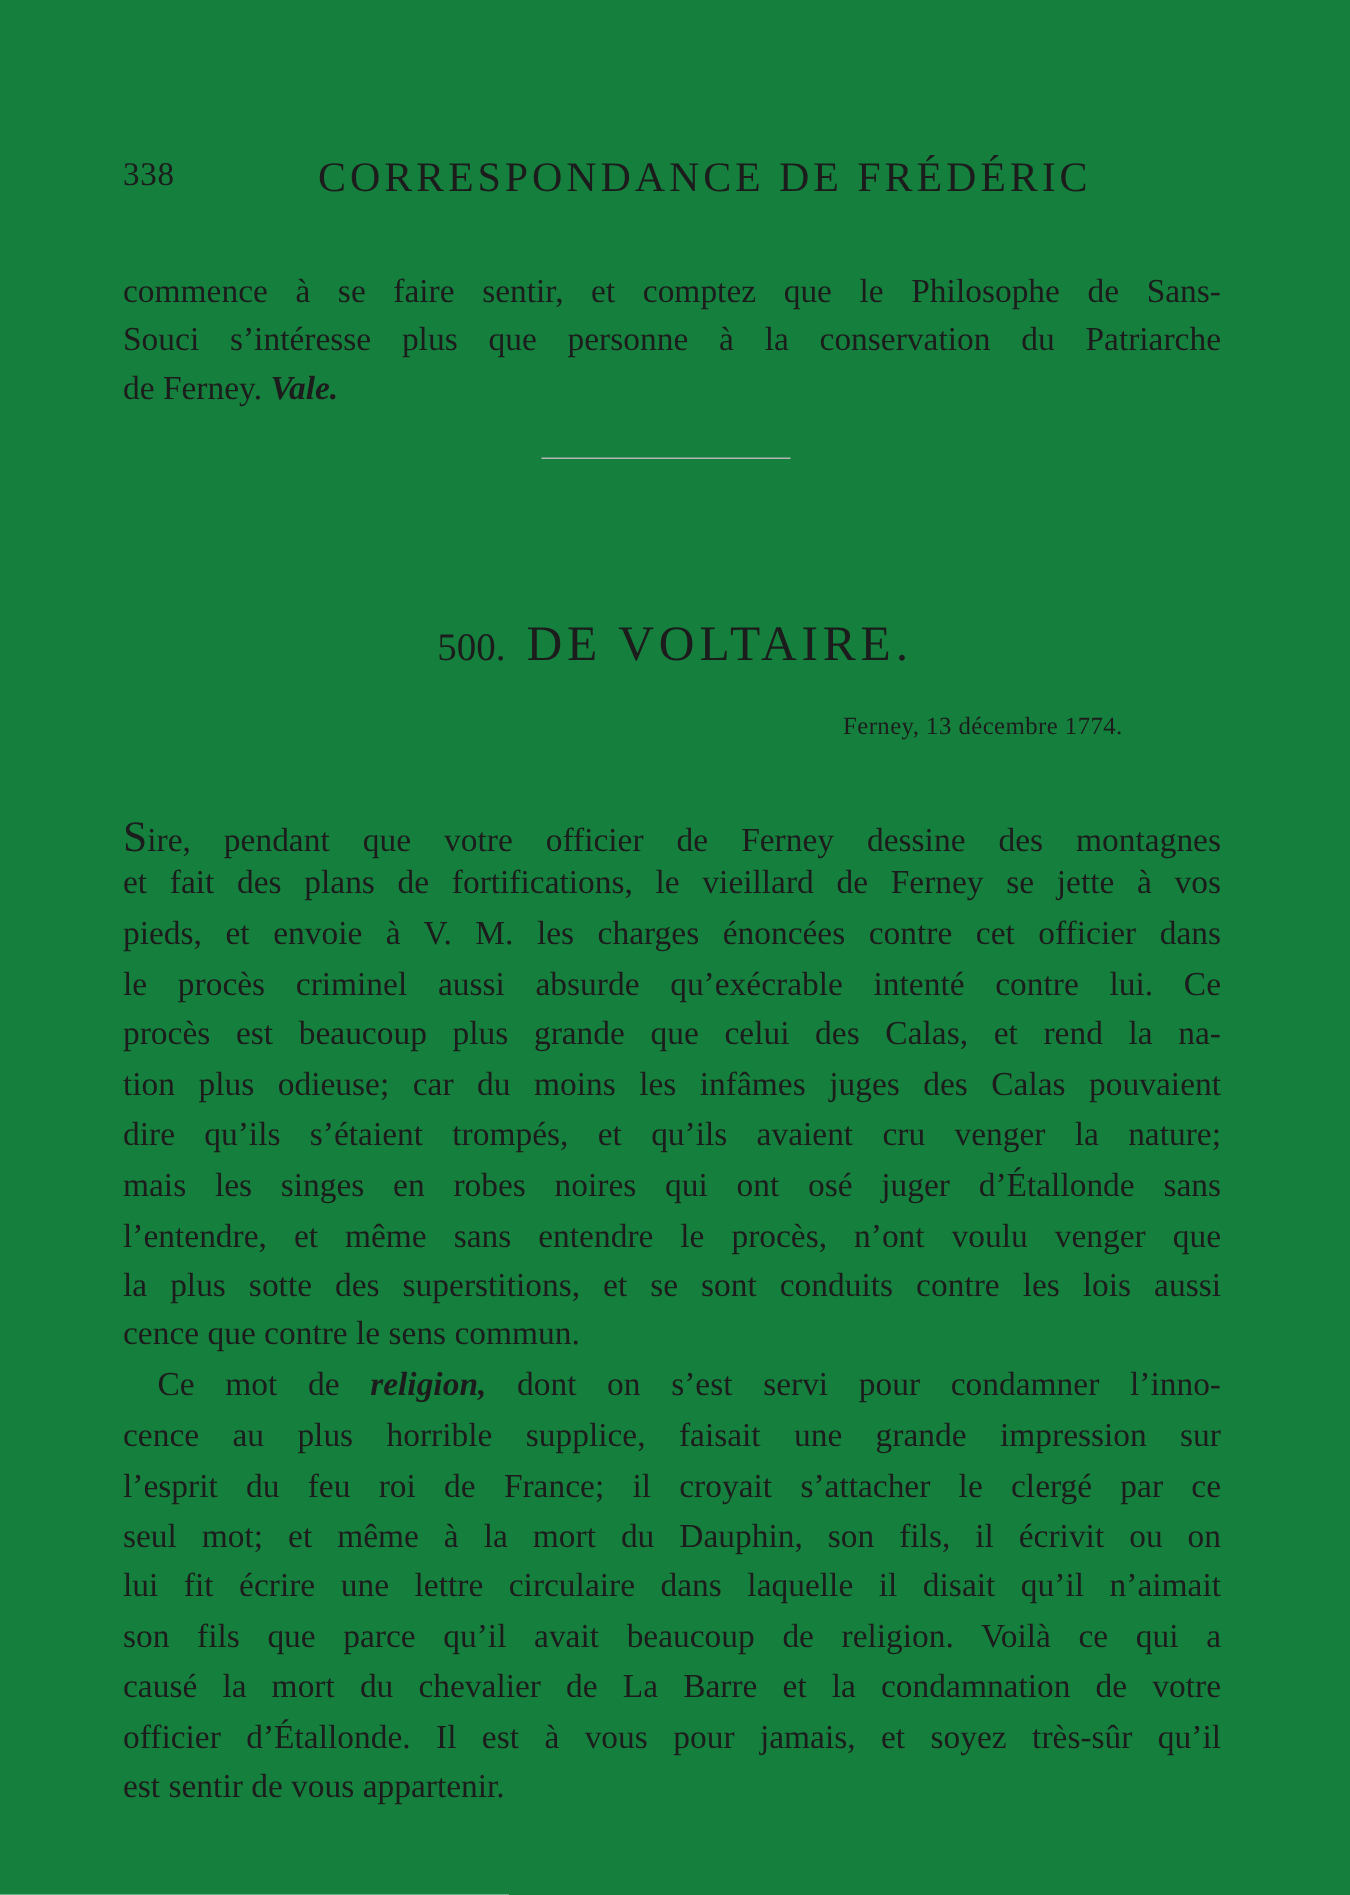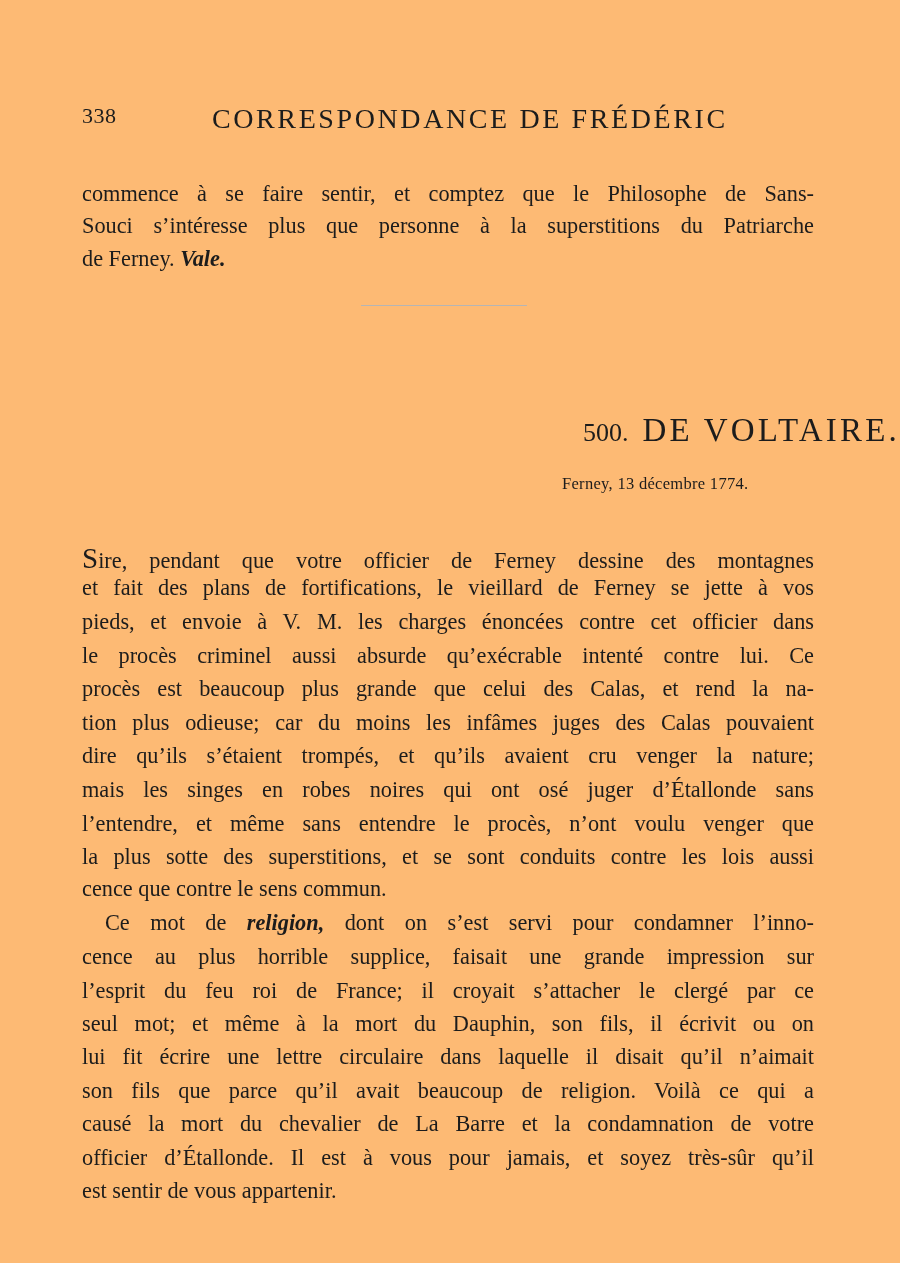--- a/index.html
+++ b/index.html
@@ -5,7 +5,7 @@
     html, body { margin: 0; padding: 0; background: #ffffff; }
     body { width: 900px; height: 1263px; position: relative; overflow: hidden;
            font-family: "Liberation Serif", "DejaVu Serif", serif; color: #1c1c1c; }
-    .page { position: absolute; left: 0; top: 0; width: 900px; height: 1263px; background: #fdba74; }
+    .page { position: absolute; left: 0; top: 0; width: 900px; height: 1263px; background: #15803d; }
     .running-head { position: absolute; top: 103px; left: 82px; width: 740px; height: 30px; }
     .page-number { position: absolute; left: 0; top: 0; font-size: 22px; letter-spacing: 0.5px; }
     .running-title { position: absolute; left: 130px; top: 0; font-size: 28px; letter-spacing: 2.6px; }

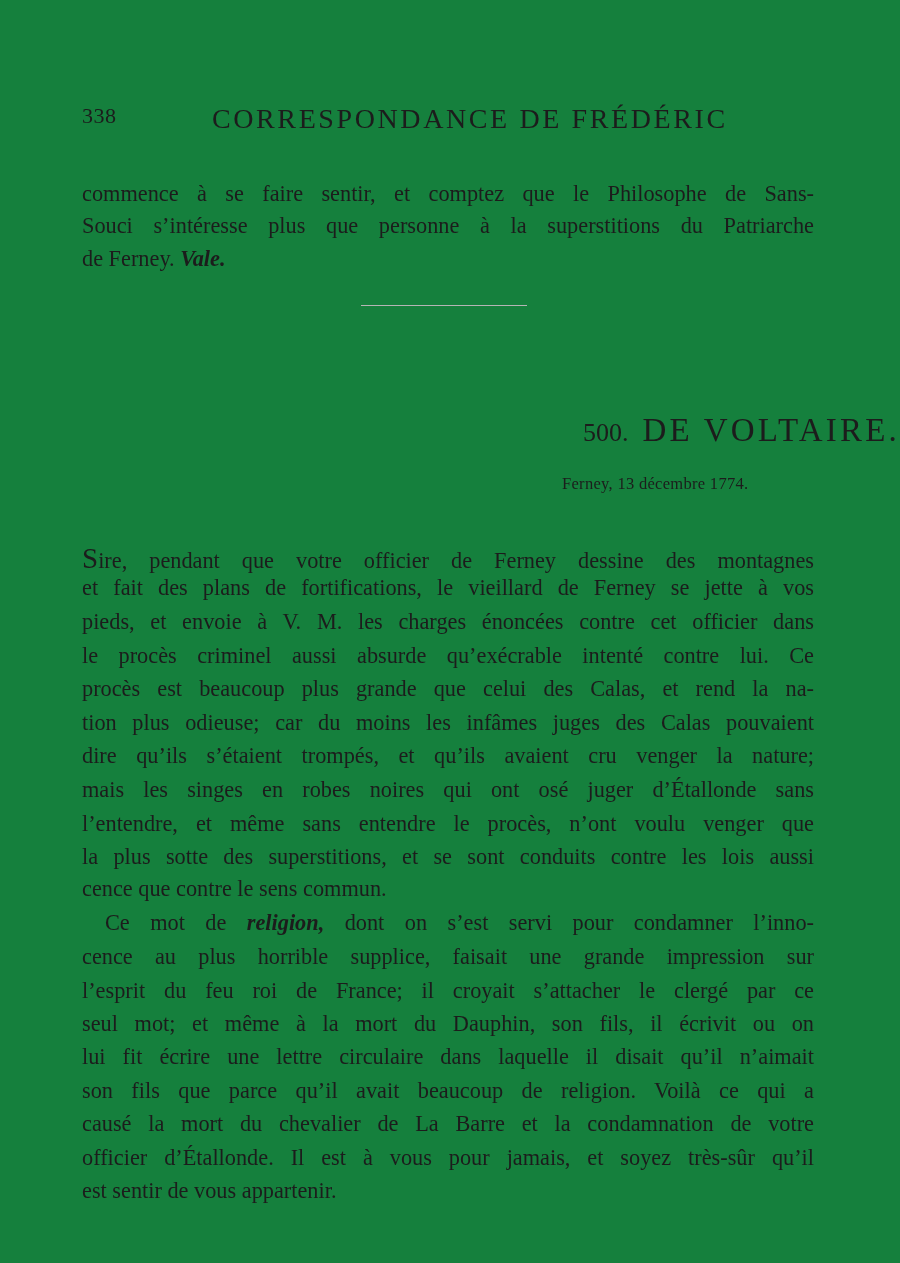--- a/index.html
+++ b/index.html
@@ -34,7 +34,7 @@
 
   <div>
     <div class="line" style="top:157px">commence à se faire sentir, et comptez que le Philosophe de Sans-</div>
-    <div class="line" style="top:189px">Souci s’intéresse plus que personne à la superstitions du Patriarche</div>
+    <div class="line" style="top:189px">Souci s’intéresse plus que personne à la conservation du Patriarche</div>
     <div class="line last" style="top:222px"><span>de Ferney. </span> <em>Vale.</em></div>
   </div>
 

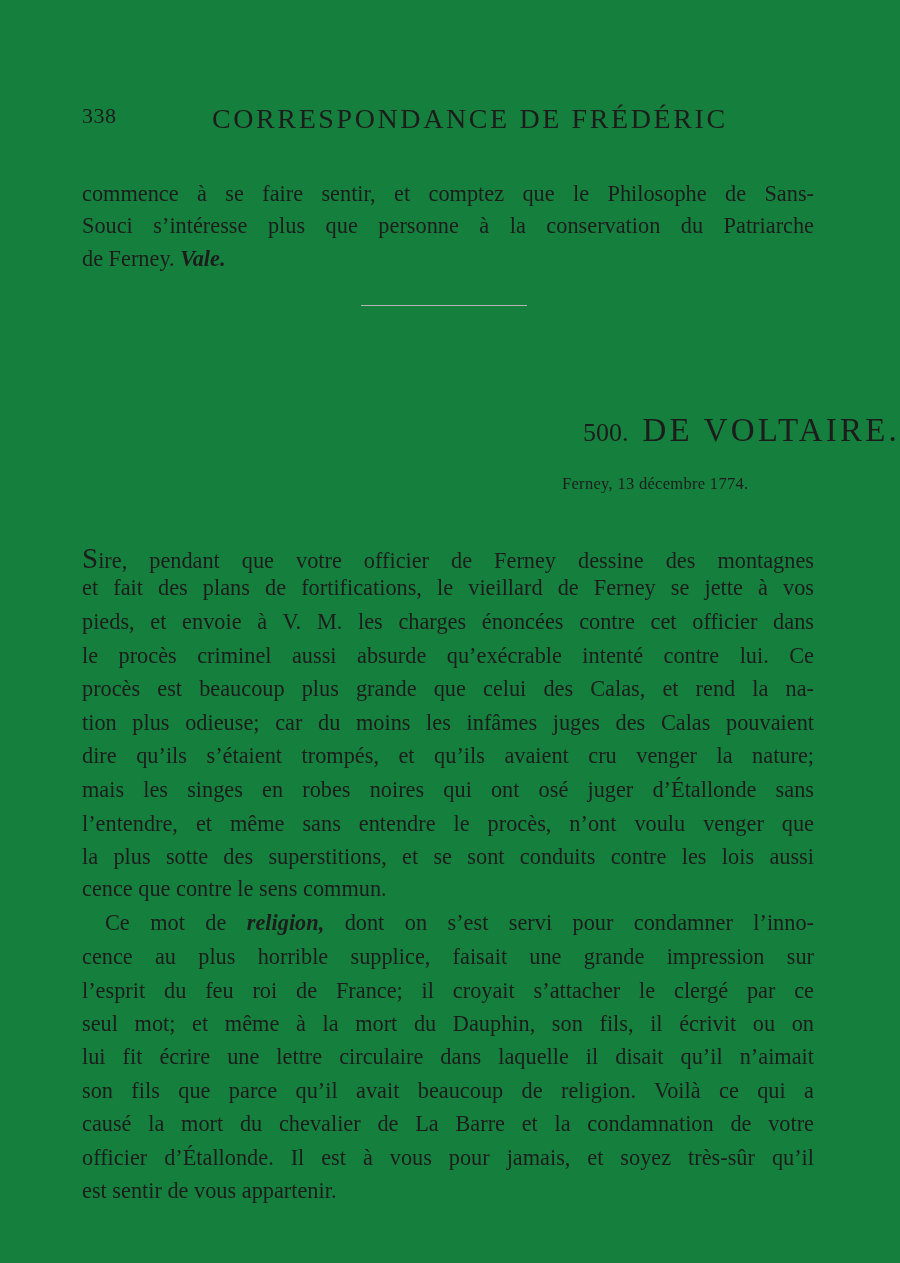--- a/index.html
+++ b/index.html
@@ -15,7 +15,7 @@
     .line.indent { left: 105px; width: 709px; }
     .ornament-rule { position: absolute; left: 361px; top: 305px; width: 166px; height: 0;
                      border-top: 1px solid #b5b5b5; }
-    .letter-heading { position: absolute; top: 412px; left: 0; width: 900px; text-align: right; }
+    .letter-heading { position: absolute; top: 412px; left: 0; width: 900px; text-align: center; }
     .letter-number { font-size: 26px; margin-right: 14px; }
     .letter-title { font-size: 33px; letter-spacing: 3.2px; }
     .dateline { position: absolute; top: 474px; left: 562px; font-size: 16.5px; letter-spacing: 0.3px; }

